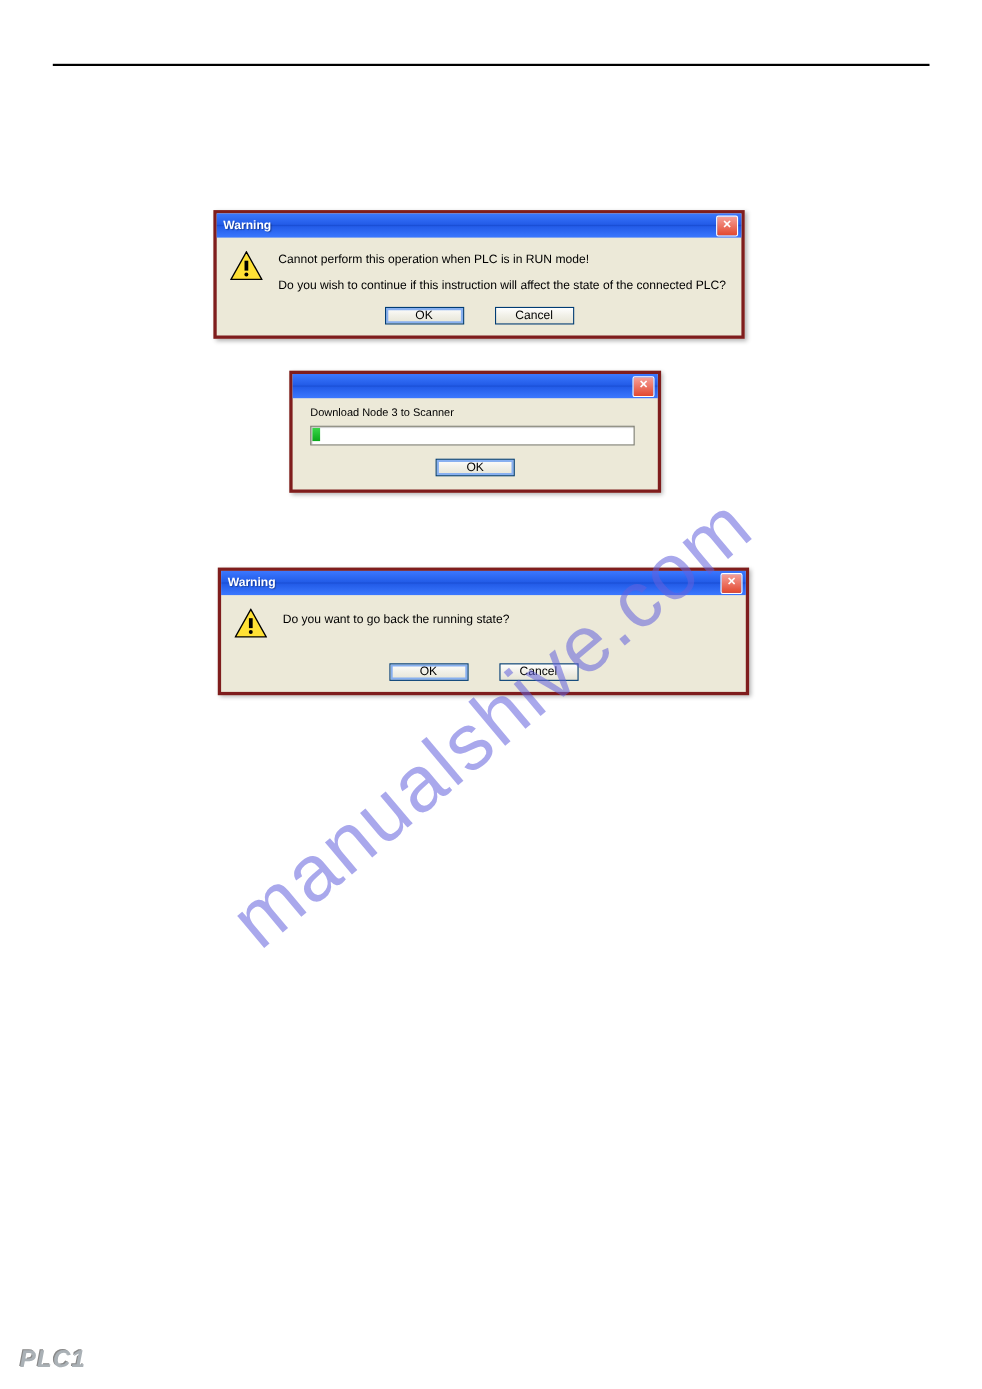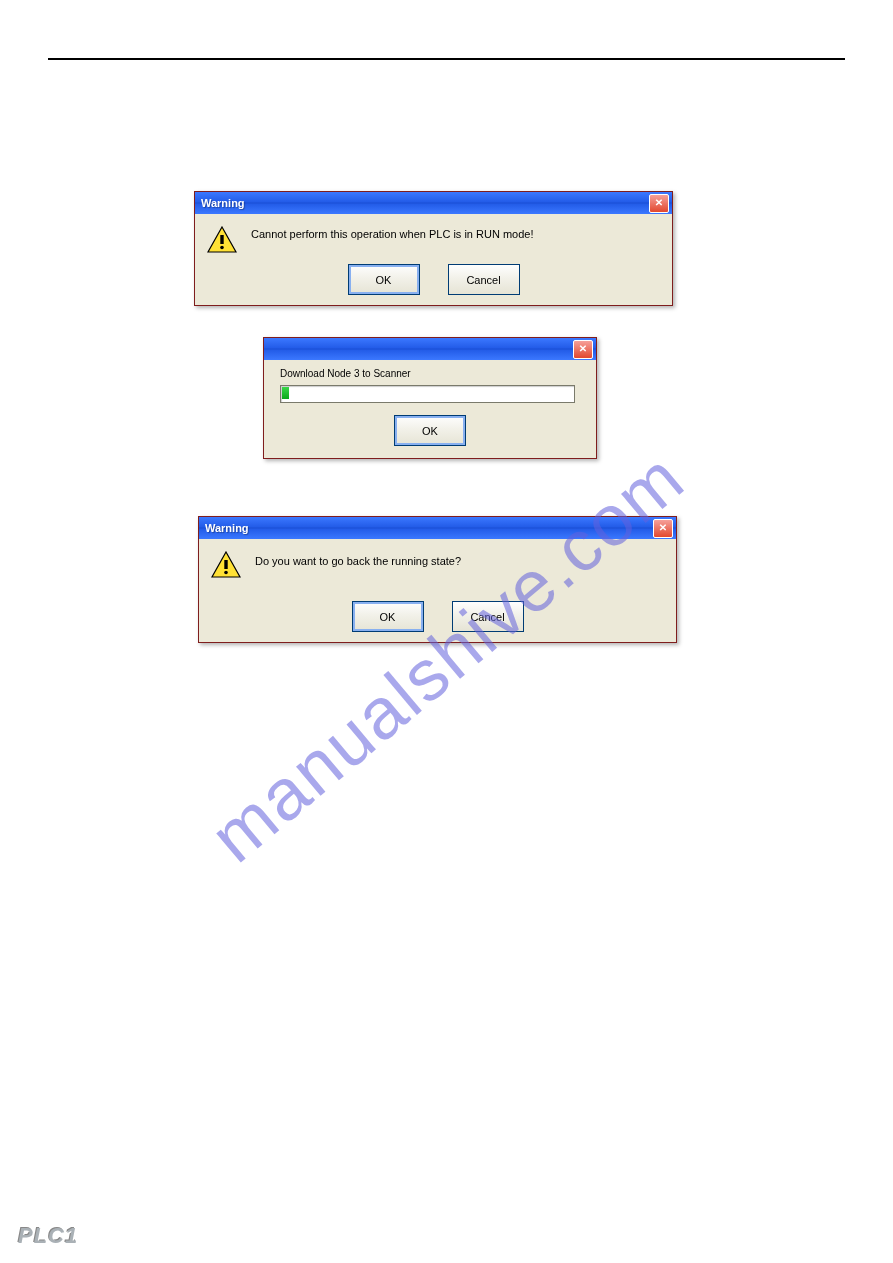--- a/index.html
+++ b/index.html
@@ -46,7 +46,7 @@
   }
   .dialog {
     position: absolute;
-    border: 1px solid #7f1d1d;
+    border: 3px solid #7f1d1d;
     background: #ece9d8;
     box-shadow: 2px 2px 4px rgba(0,0,0,0.3);
   }

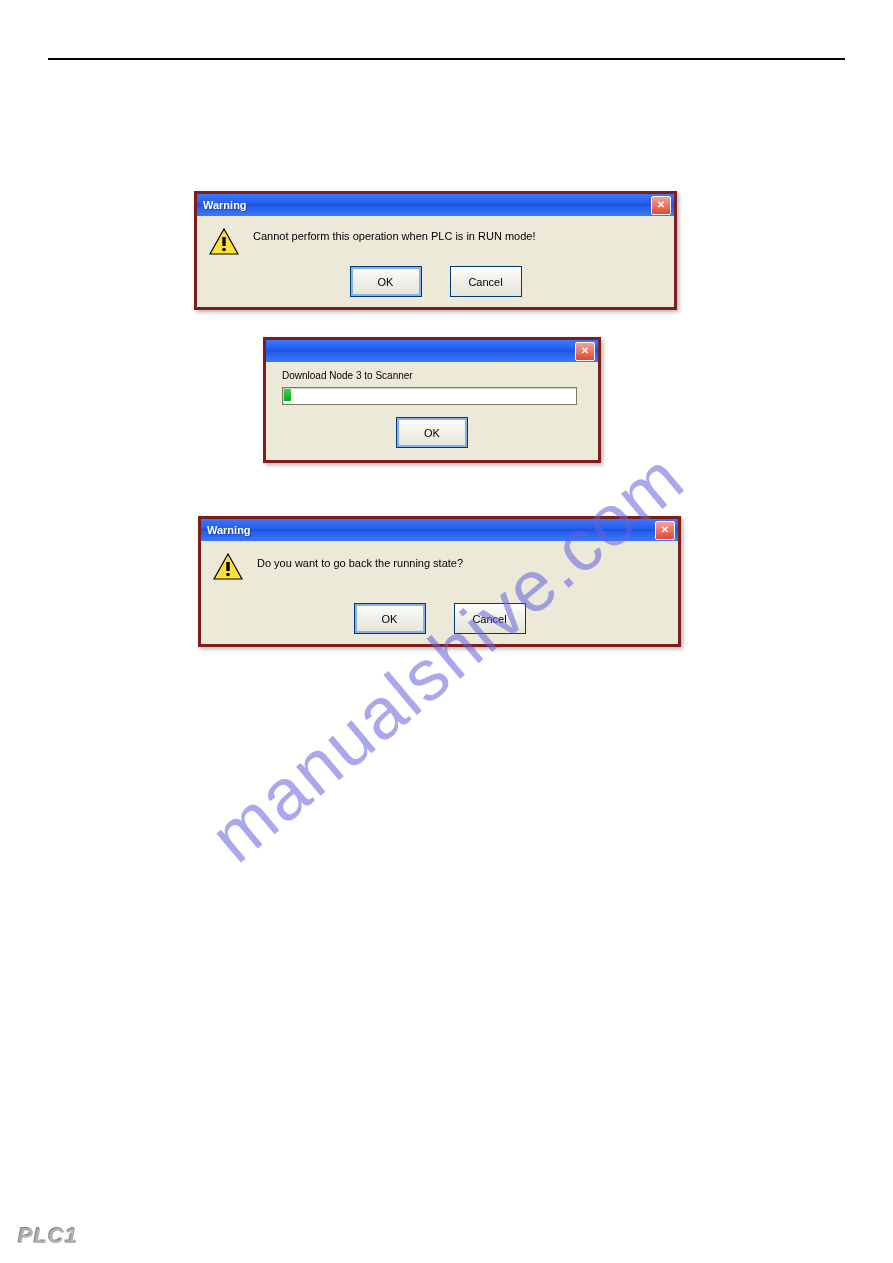--- a/index.html
+++ b/index.html
@@ -170,6 +170,7 @@
       <div class="warn-text">
         <div>Cannot perform this operation when PLC is in RUN mode!</div>
         <div style="height:6px"></div>
+        <div>Do you wish to continue if this instruction will affect the state of the connected PLC?</div>
       </div>
     </div>
     <div class="btn-row">

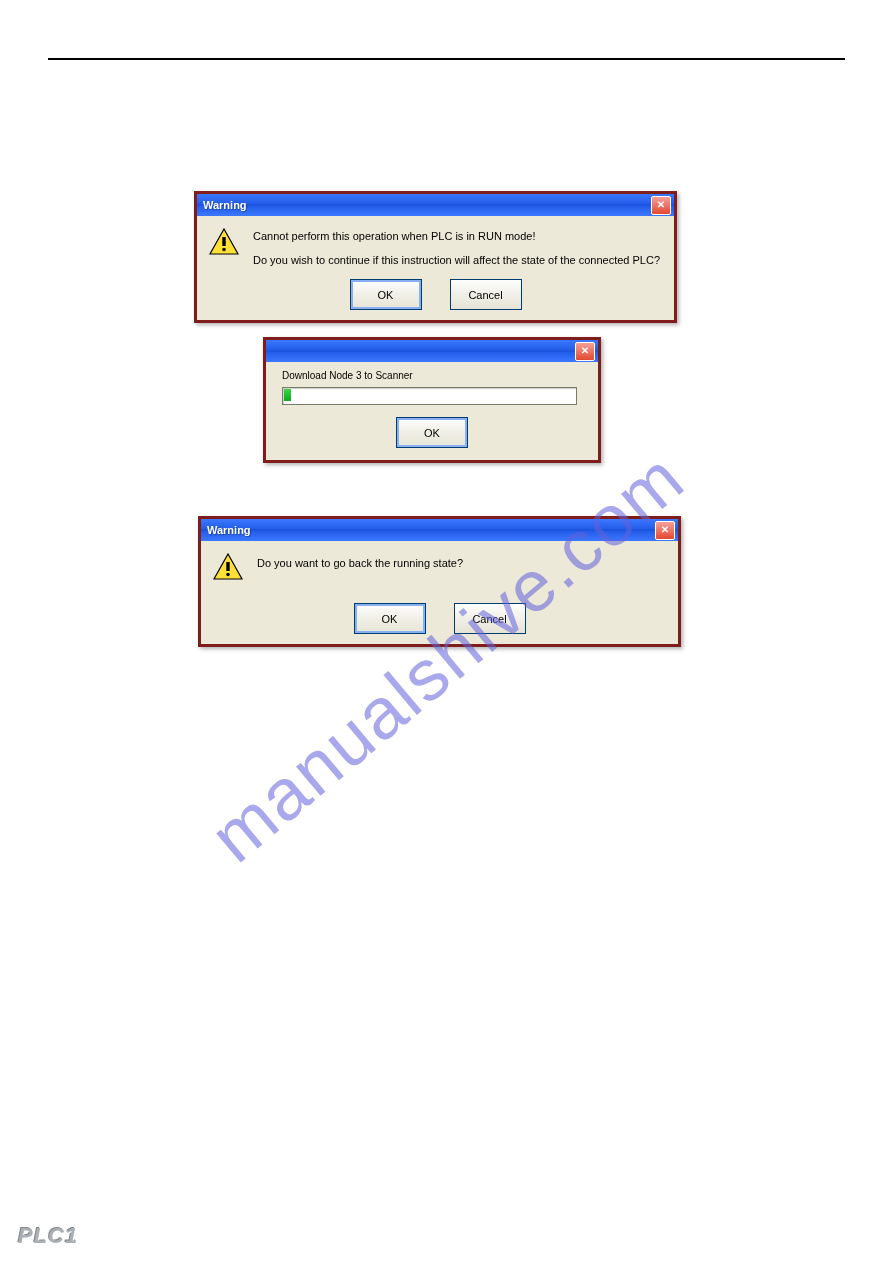--- a/index.html
+++ b/index.html
@@ -108,7 +108,7 @@
   }
   .xp-btn {
     min-width: 72px;
-    height: 31px;
+    height: 16px;
     border: 1px solid #003c74;
     background: linear-gradient(to bottom, #fefefe, #f2f1e9 45%, #e6e4d5);
     font-size: 11px;

